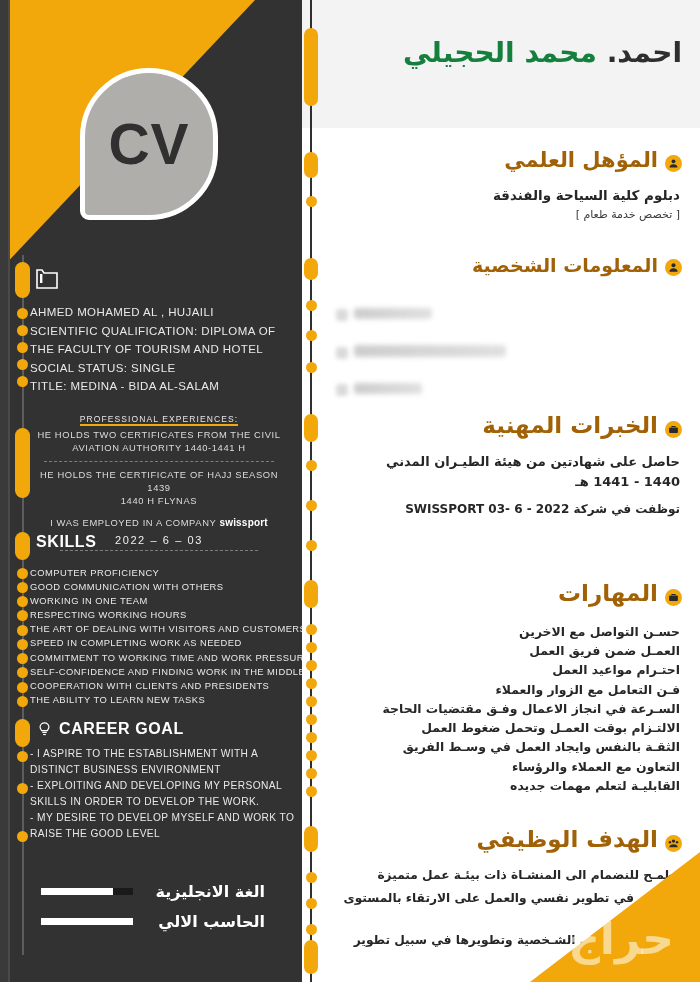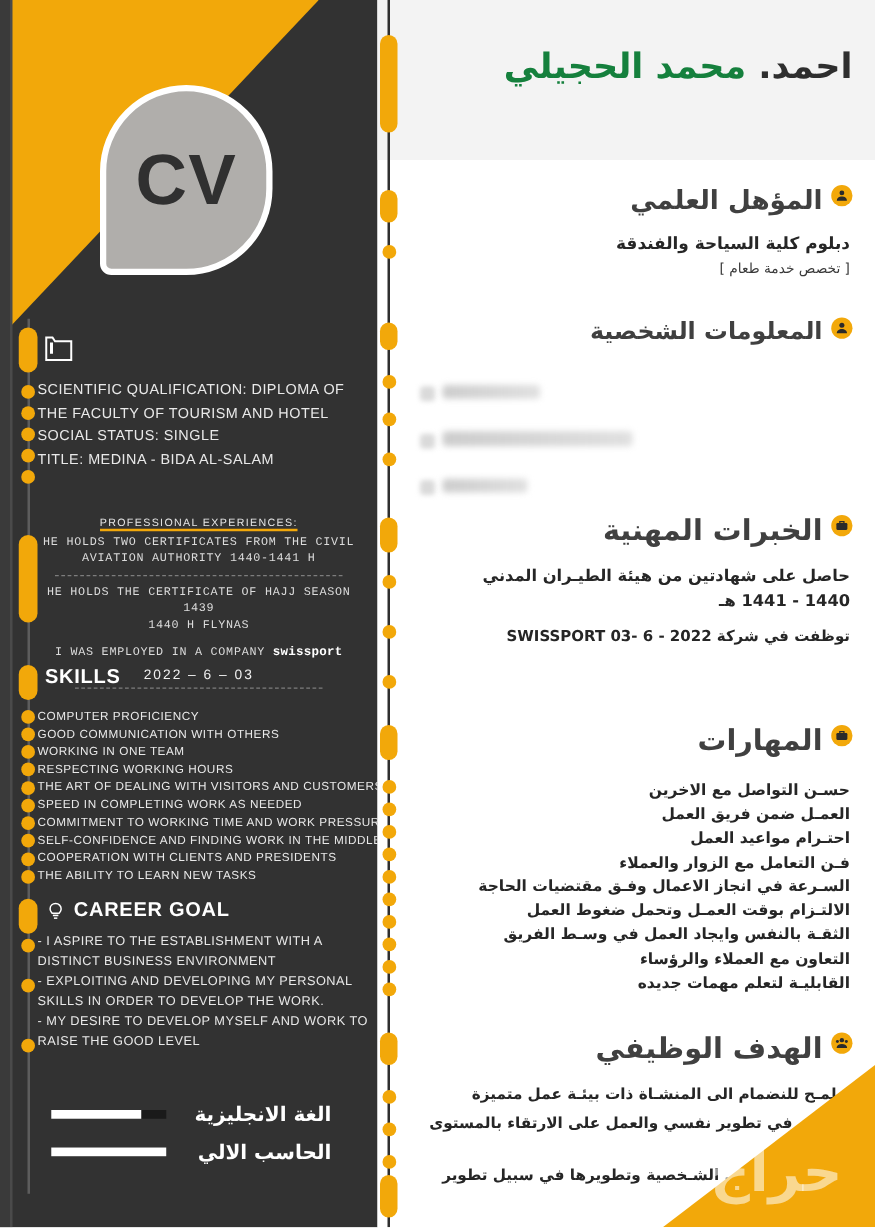--- a/index.html
+++ b/index.html
@@ -113,9 +113,9 @@
 
   .r-sec{
     position:absolute;right:18px;direction:rtl;text-align:right;
-    display:flex;align-items:flex-start;gap:7px;justify-content:flex-start;
+    display:flex;align-items:flex-end;gap:7px;justify-content:flex-start;
     font-family:"DejaVu Sans","Liberation Sans",sans-serif;
-    color:#404040;font-weight:bold;
+    color:#a16207;font-weight:bold;
   }
   .badge{
     width:17px;height:17px;border-radius:50%;background:#F2A80A;

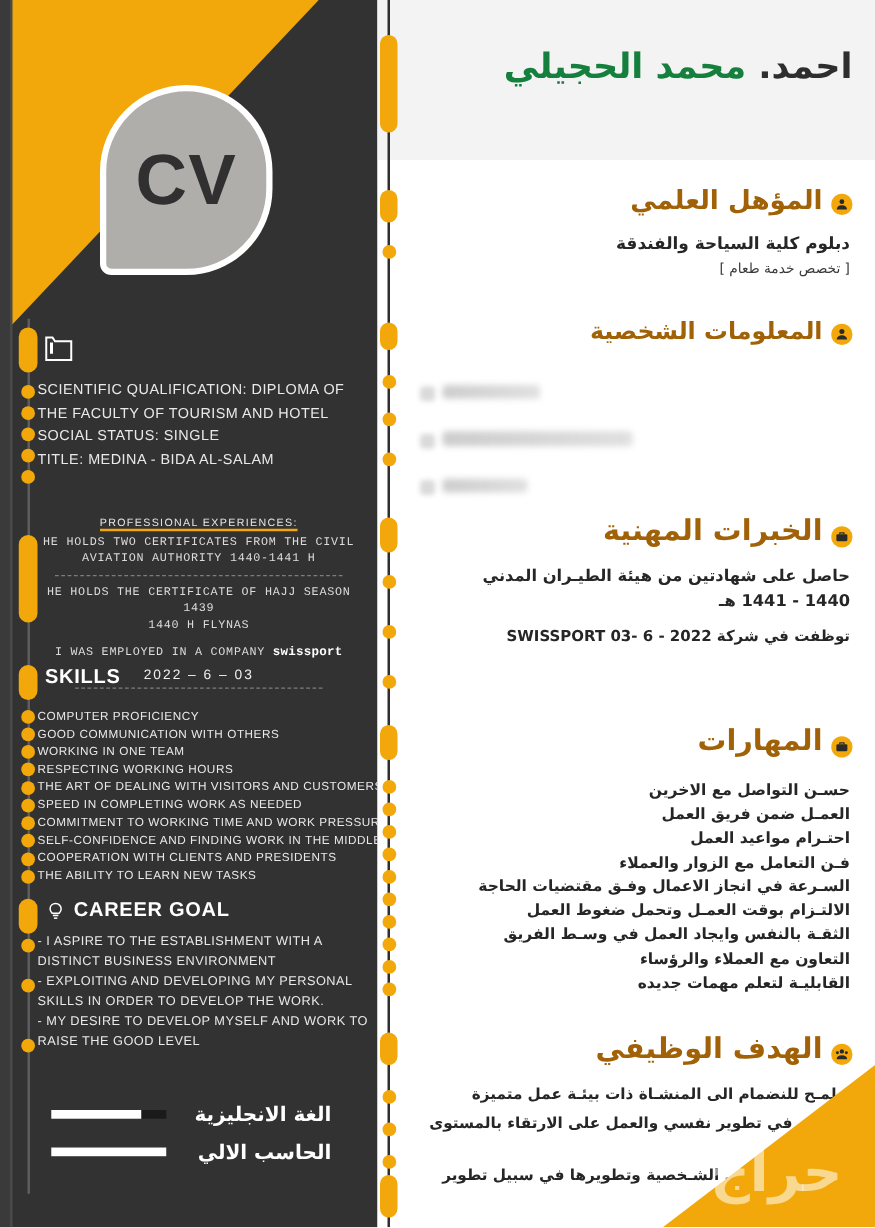--- a/index.html
+++ b/index.html
@@ -196,6 +196,7 @@
     </svg>
 
     <ul class="info-list">
+      <li>AHMED MOHAMED AL , HUJAILI</li>
       <li>SCIENTIFIC QUALIFICATION: DIPLOMA OF</li>
       <li>THE FACULTY OF TOURISM AND HOTEL</li>
       <li>SOCIAL STATUS: SINGLE</li>

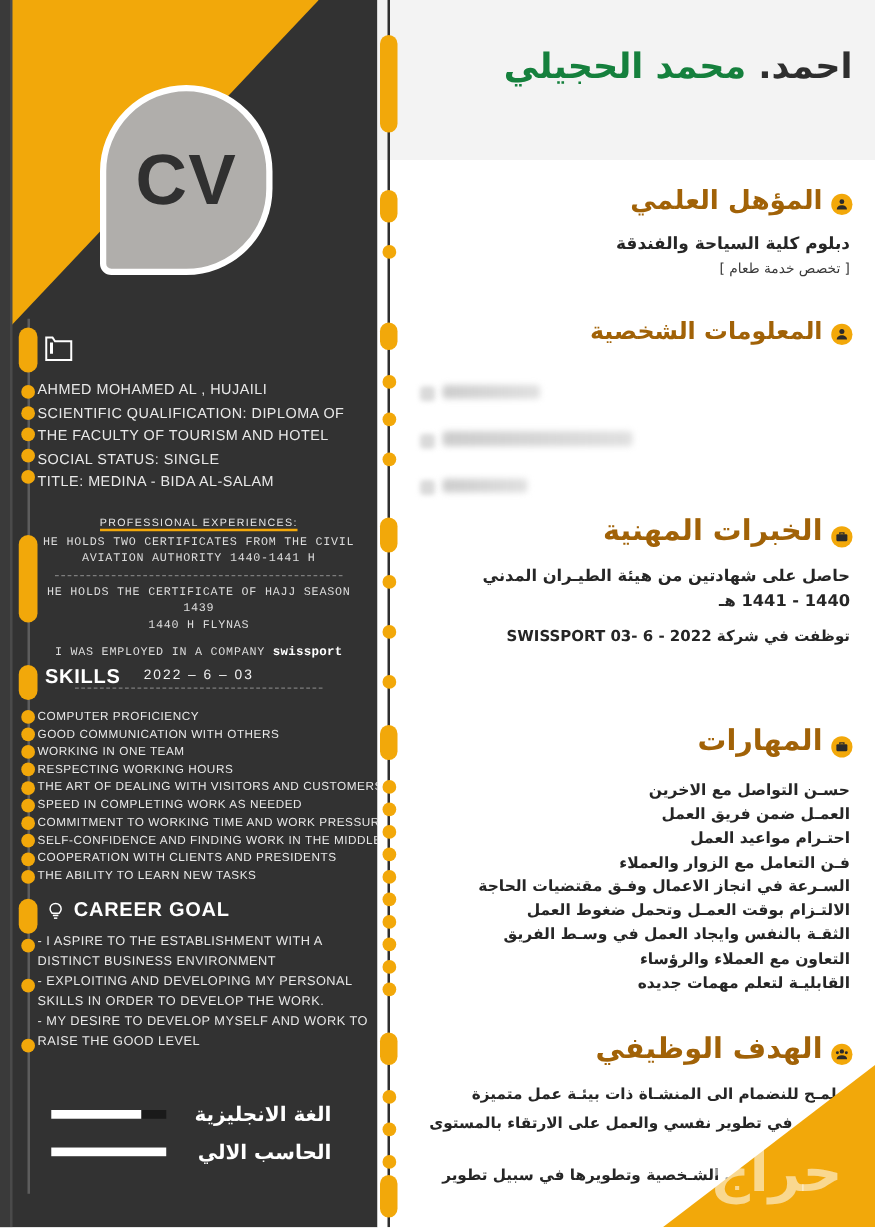--- a/index.html
+++ b/index.html
@@ -65,7 +65,7 @@
     border-bottom:2px solid #F2A80A;display:inline-block;padding-bottom:0px;margin-bottom:2px;
   }
   .exp-line{
-    color:#dcdcdc;font-size:9.4px;letter-spacing:.6px;line-height:13px;text-transform:uppercase;font-family:Liberation Mono, monospace;
+    color:#dcdcdc;font-size:9.4px;letter-spacing:.6px;line-height:13px;text-transform:uppercase;
   }
   .exp-sep{border-top:1px dashed #7d7d7d;margin:7px 14px 6px 14px;height:0;}
   .exp-sep2{border-top:1px dashed #7d7d7d;margin:4px 30px 0 30px;height:0;}

